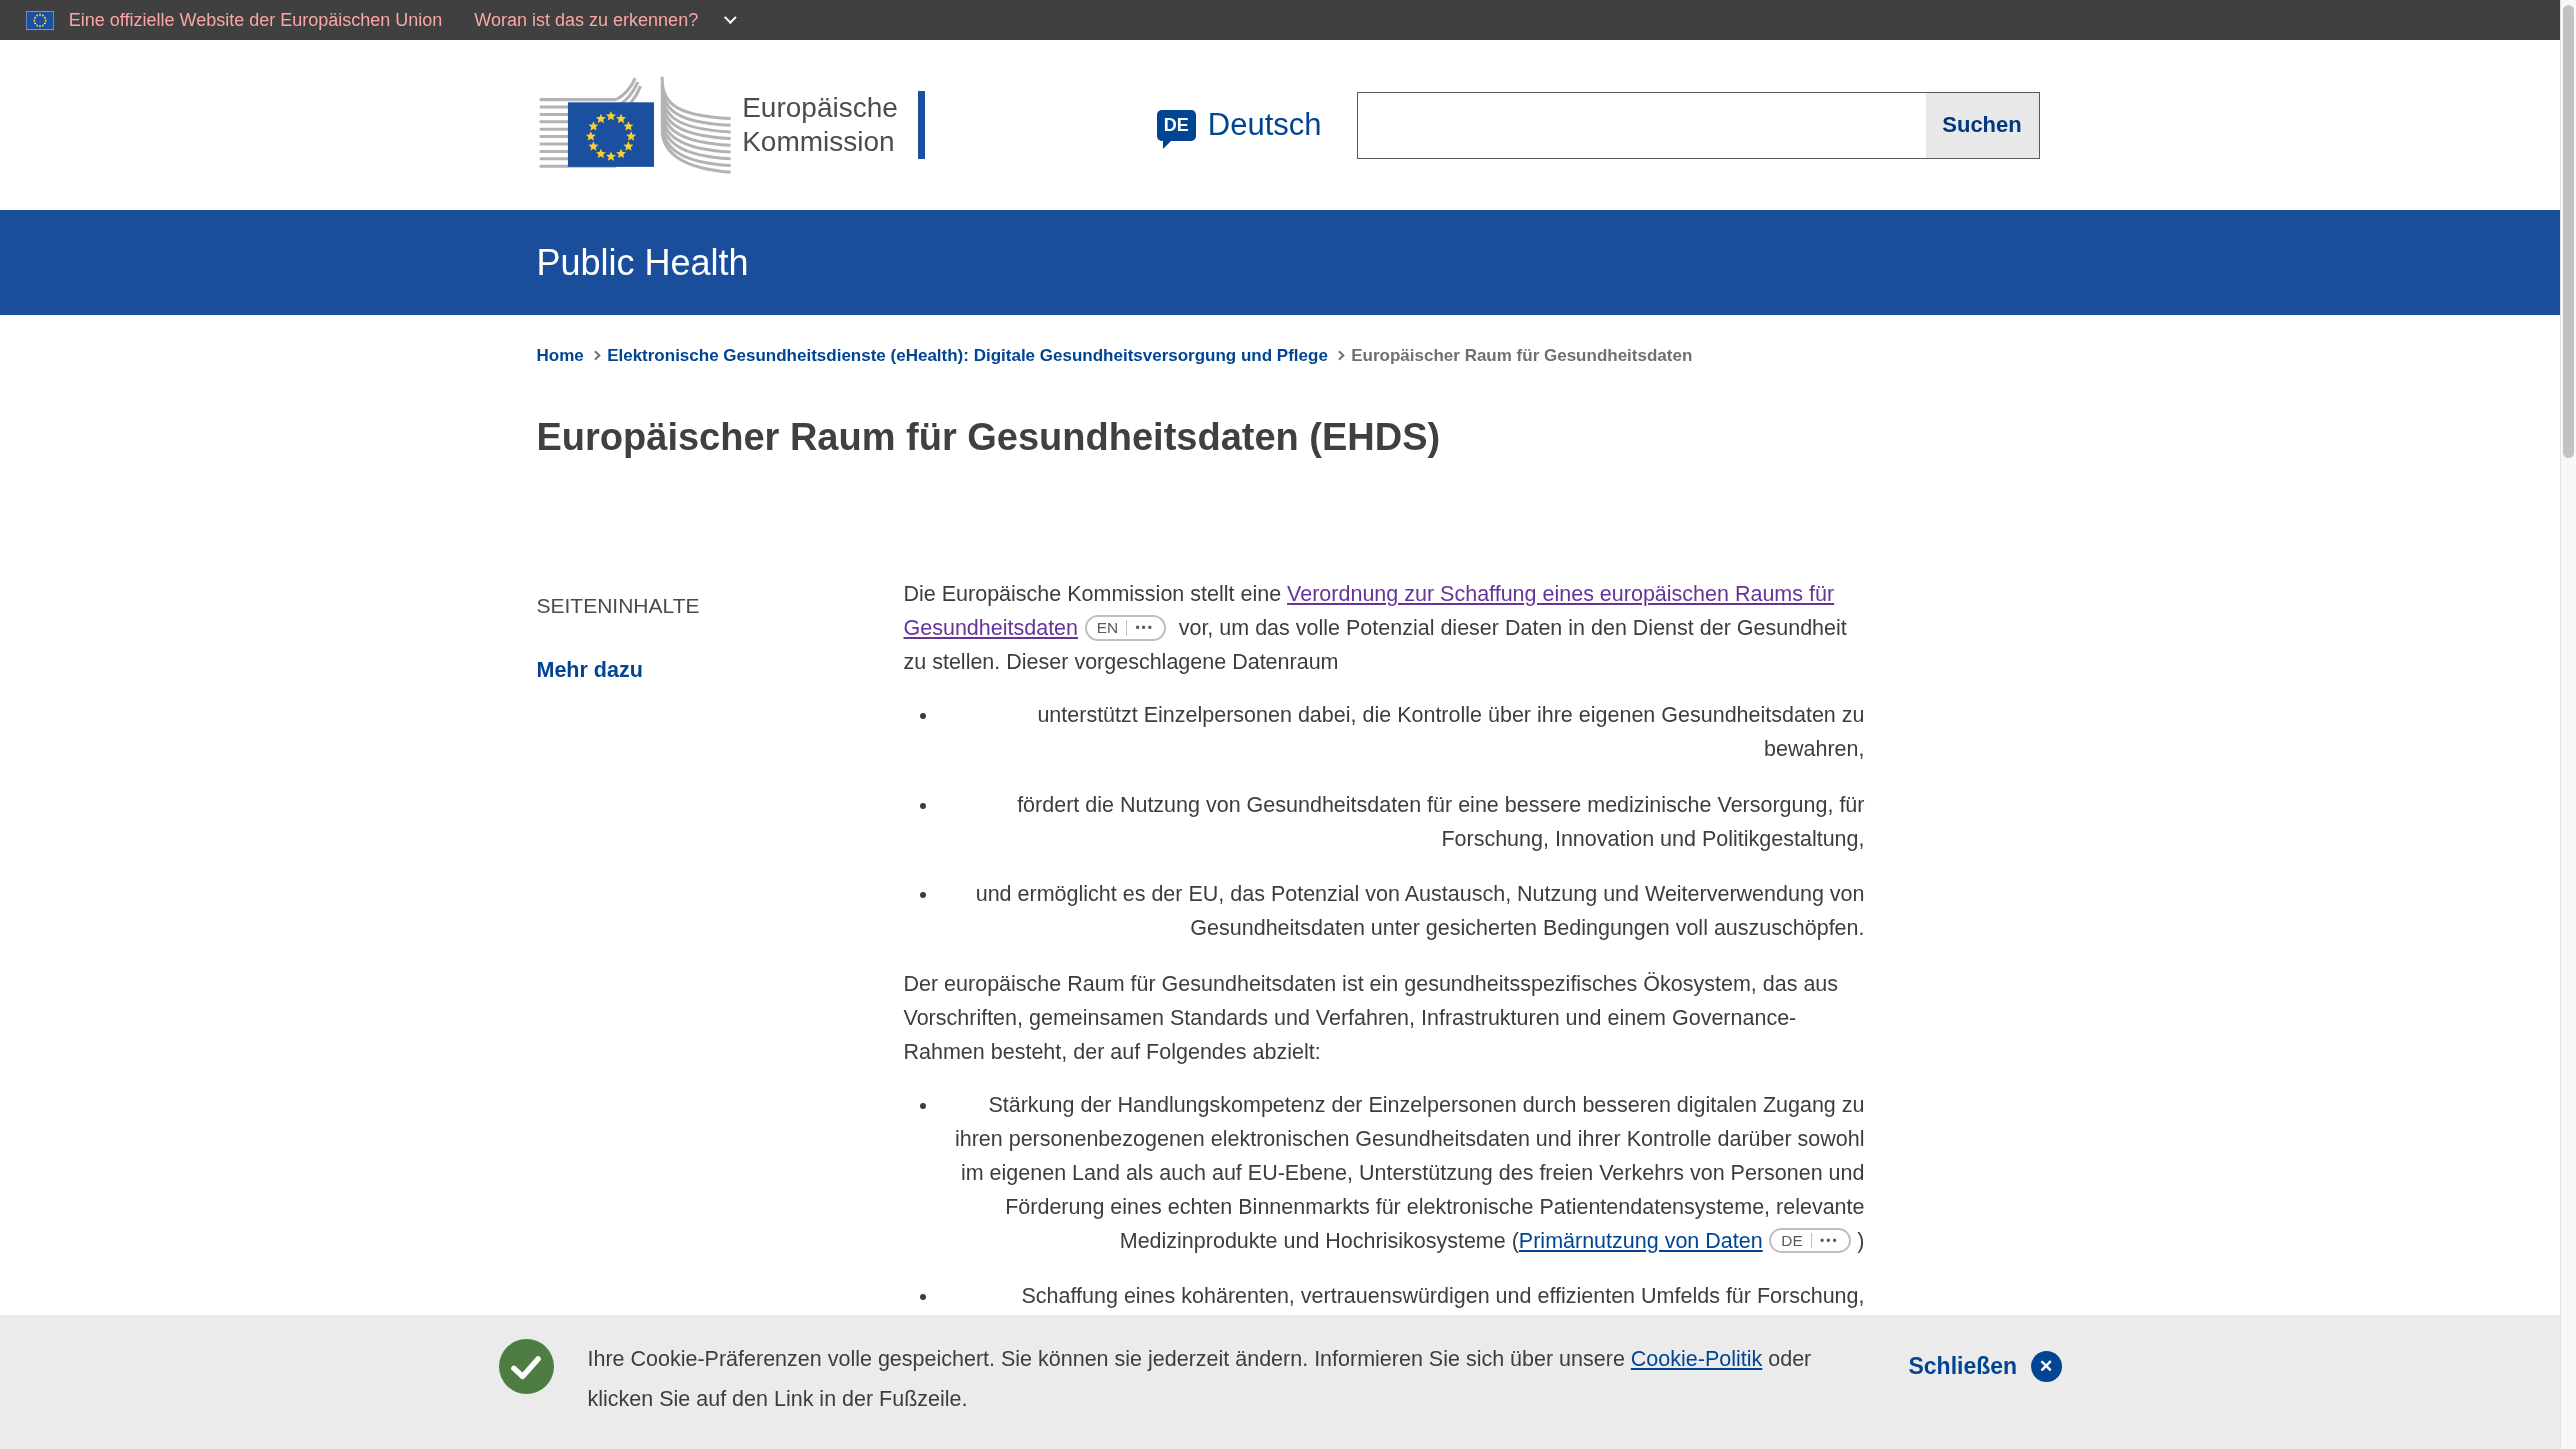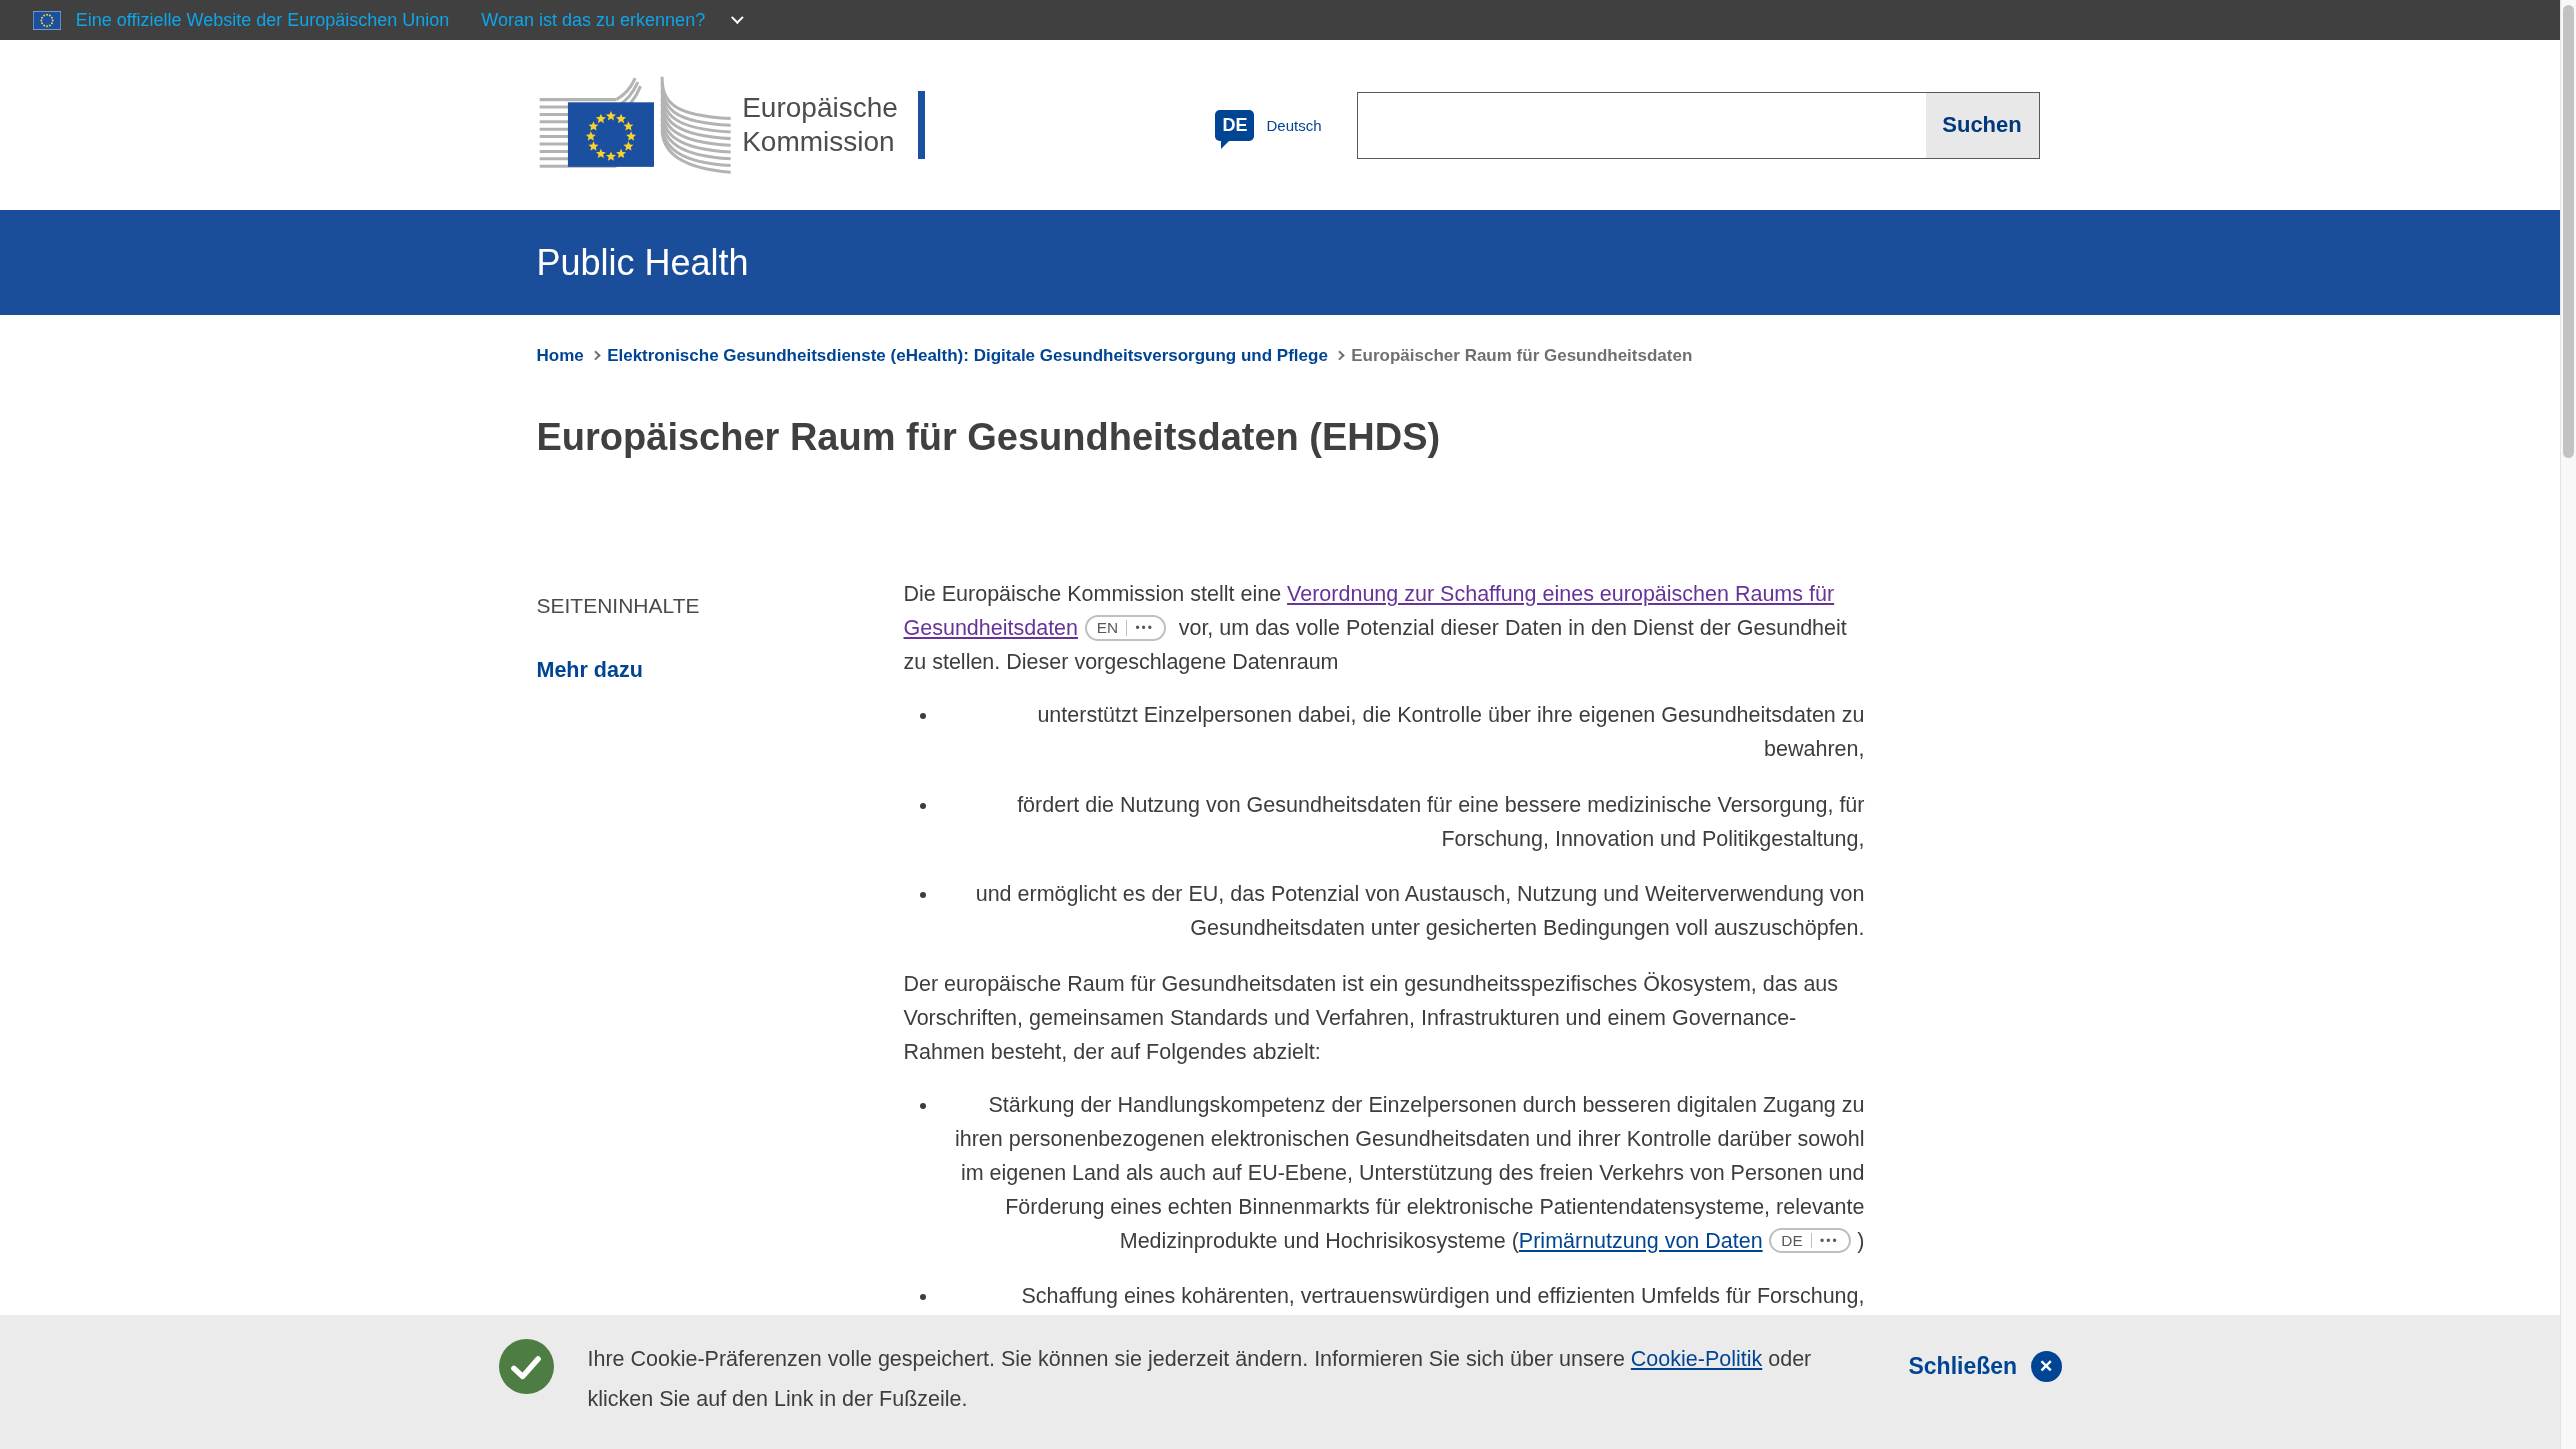--- a/index.html
+++ b/index.html
@@ -12,8 +12,8 @@
 
   
   .govbar {
-    height:40px; background:#404040; color:#0ea5e9;
-    display:flex; align-items:center; padding-left:33px; font-size:18px;
+    height:40px; background:#404040; color:#fca5a5;
+    display:flex; align-items:center; padding-left:26px; font-size:18px;
   }
   .govbar-flag { display:flex; margin-right:14.8px; }
   .govbar-how { margin-left:32px; display:flex; align-items:center; gap:28px; cursor:pointer; }

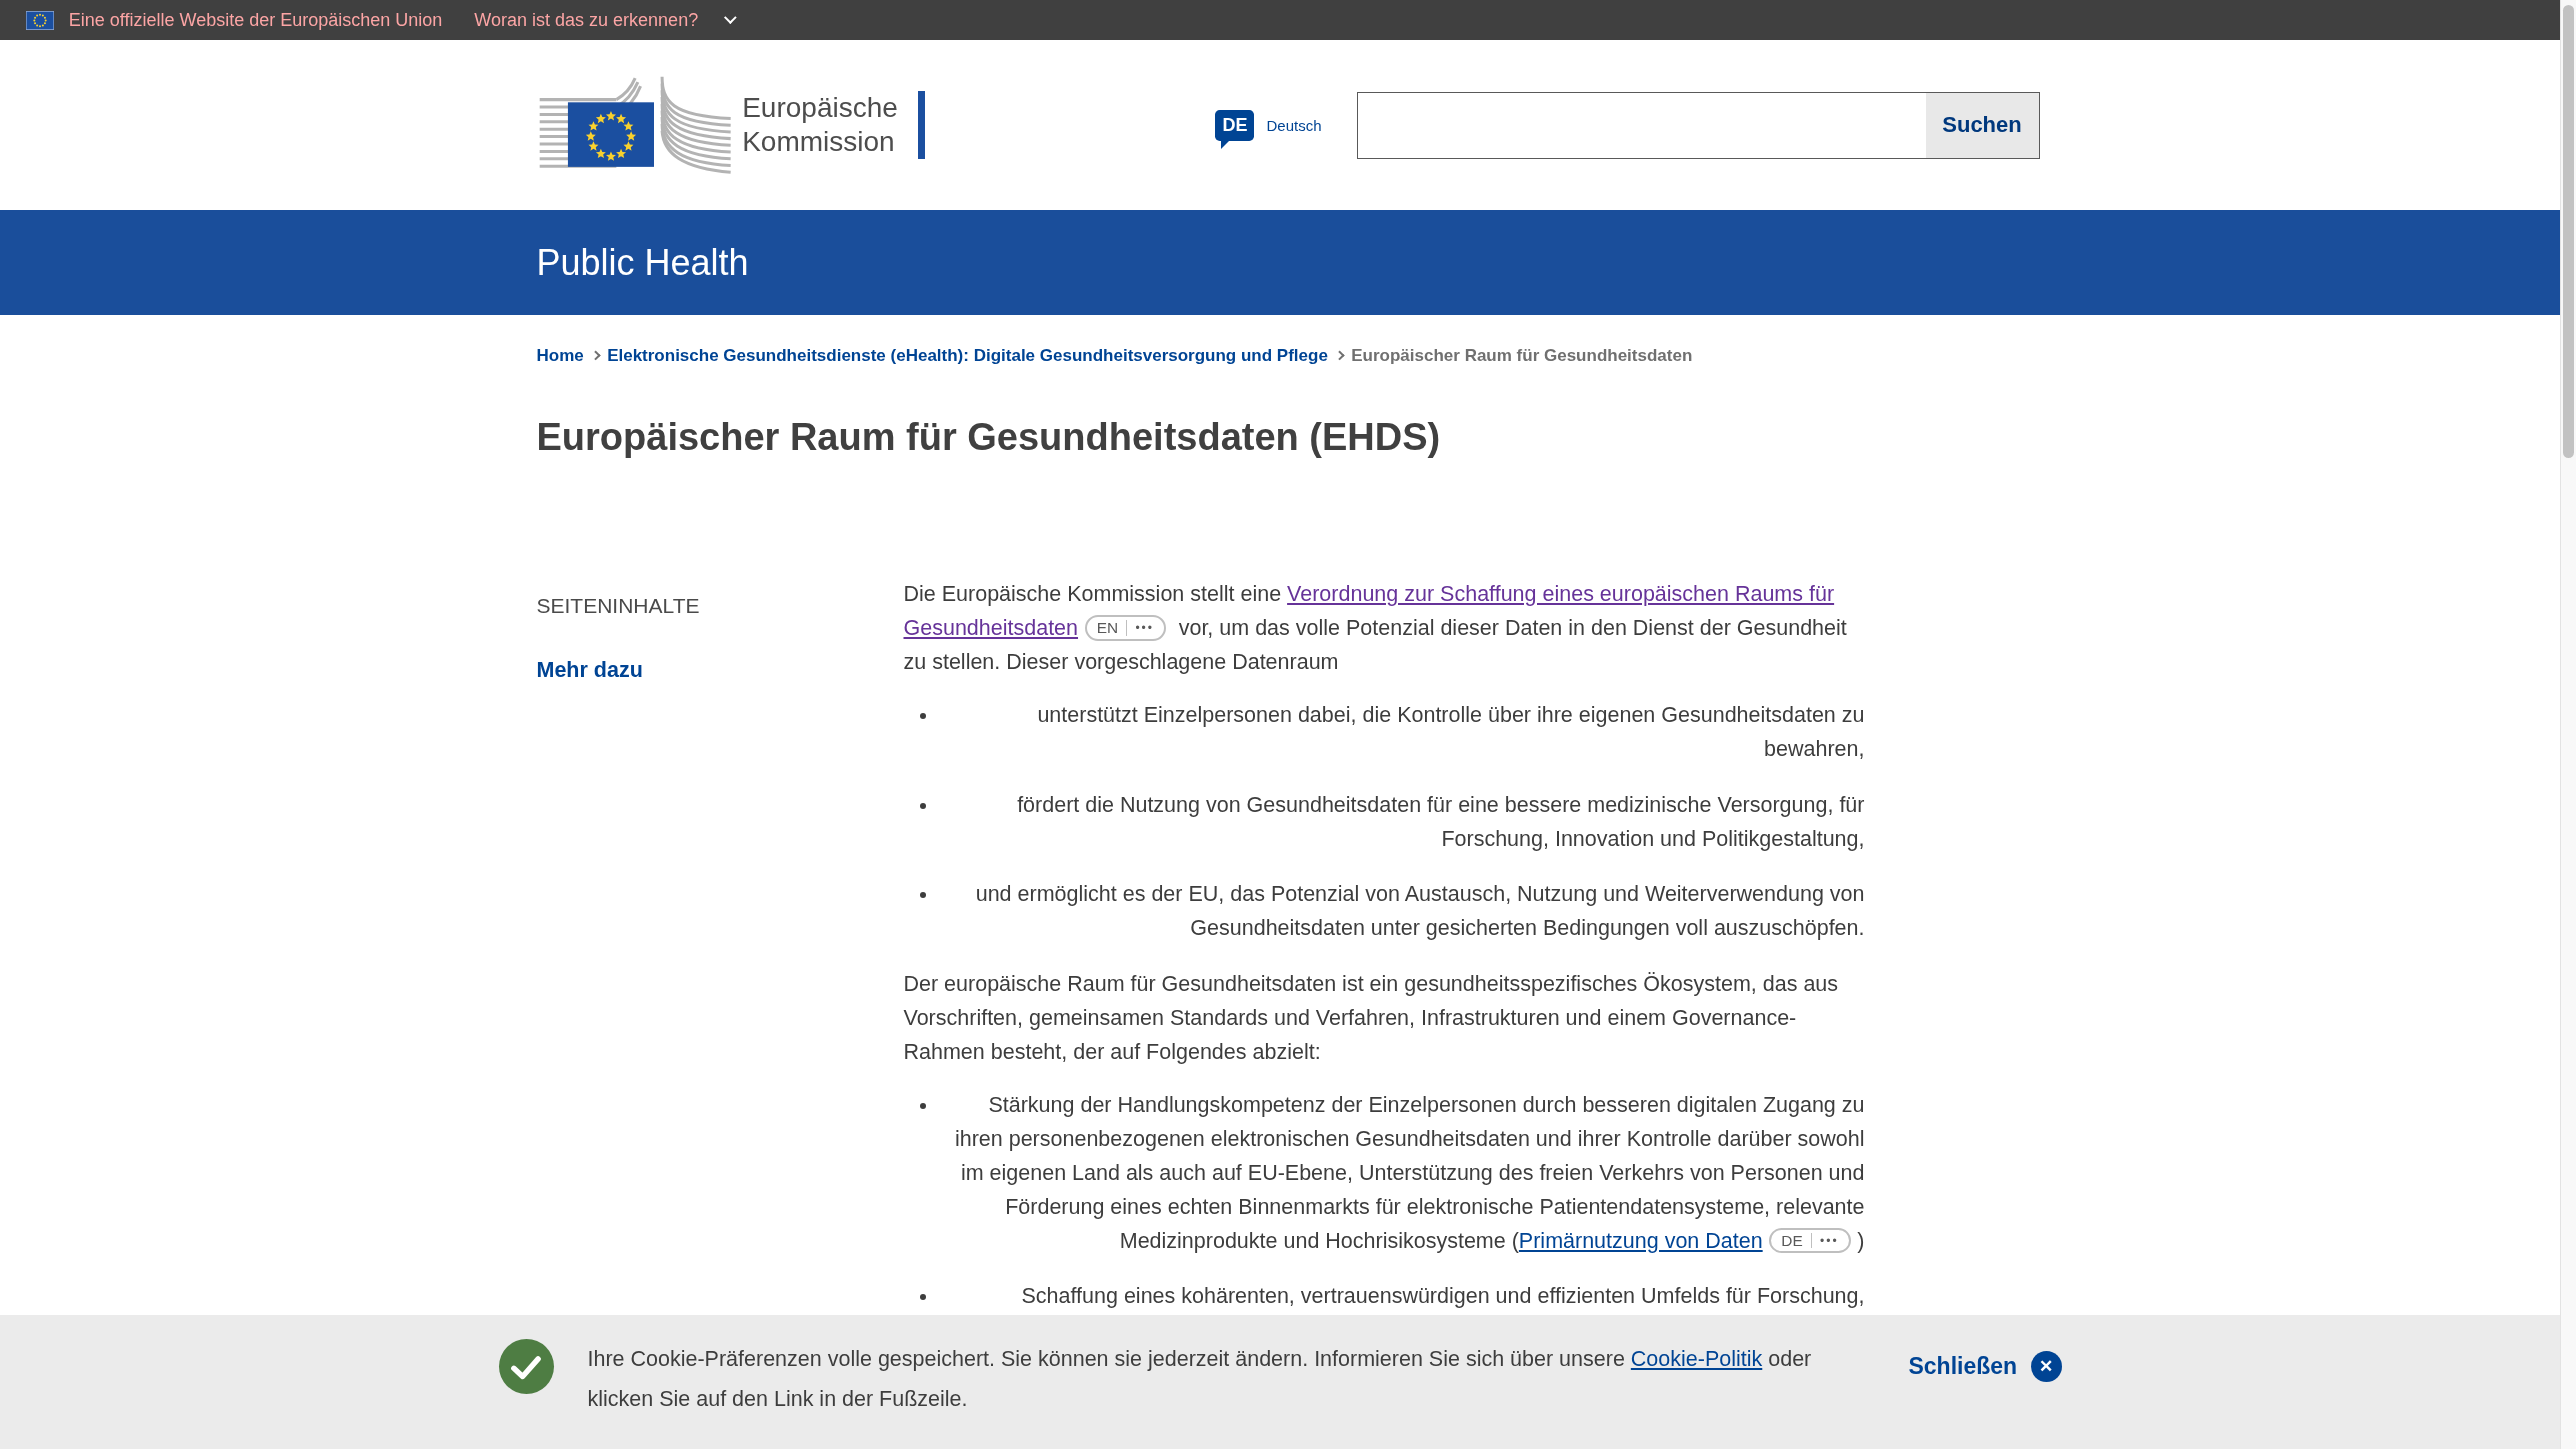--- a/index.html
+++ b/index.html
@@ -31,7 +31,7 @@
     font-weight:bold; font-size:18px; display:flex; align-items:center; justify-content:center; border-radius:4.7px; }
   .lang-bubble::after { content:""; position:absolute; left:6px; bottom:-8.7px;
     border:5.4px solid transparent; border-top-color:#004494; border-left-color:#004494; }
-  .lang-label { color:#004494; font-size:15px; }
+  .lang-label { color:#004494; font-size:31px; }
   .search-form { display:flex; width:683px; height:67px; border:1.3px solid #595959; margin-left:35px; background:#fff; }
   .search-input { flex:1; border:none; outline:none; font-size:21.5px; padding:0 14.8px; font-family:inherit; }
   .search-btn { width:115px; background:#e8e8e8; border:none; border-left:2.7px solid #ffffff;

